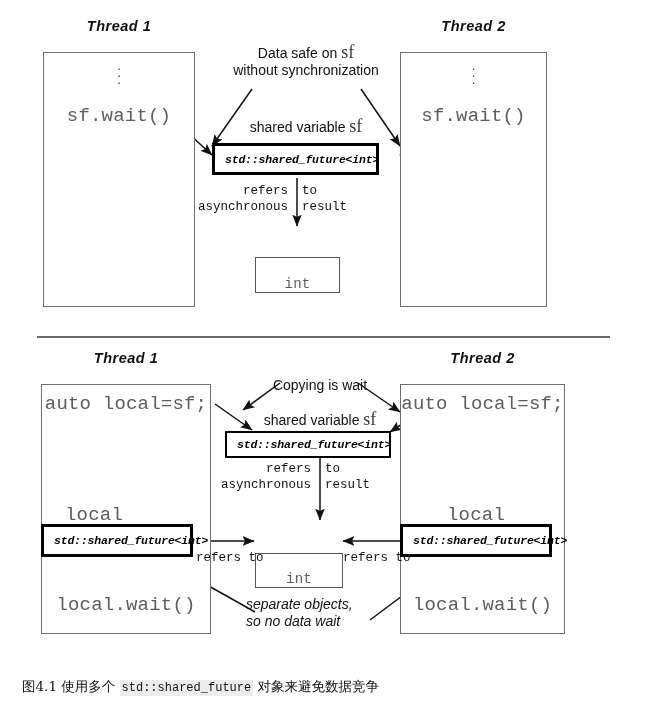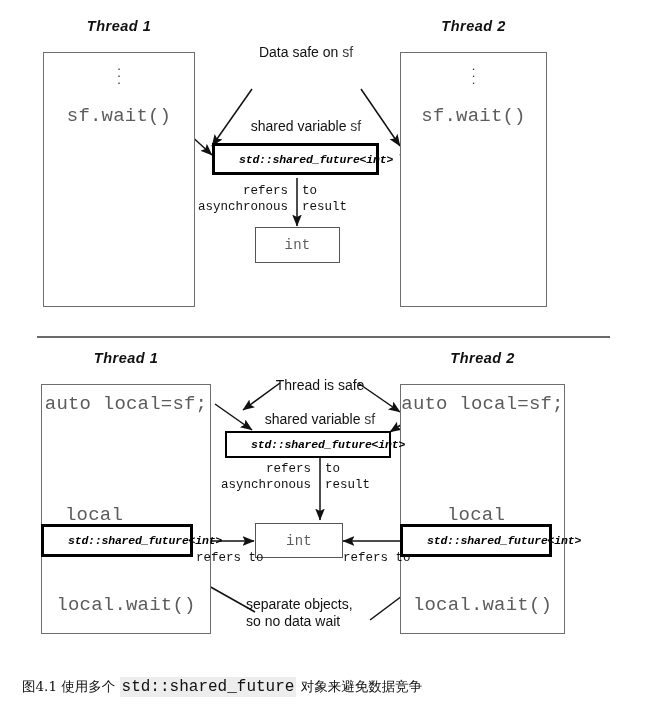--- a/index.html
+++ b/index.html
@@ -39,8 +39,8 @@
     line-height:17px;
   }
   .annot .mono{
-    font-family:Liberation Sans, sans-serif;
-    font-size:14px;
+    font-family:Liberation Serif, serif;
+    font-size:18px;
     color:#3a3a3a;
   }
   .small-annot{

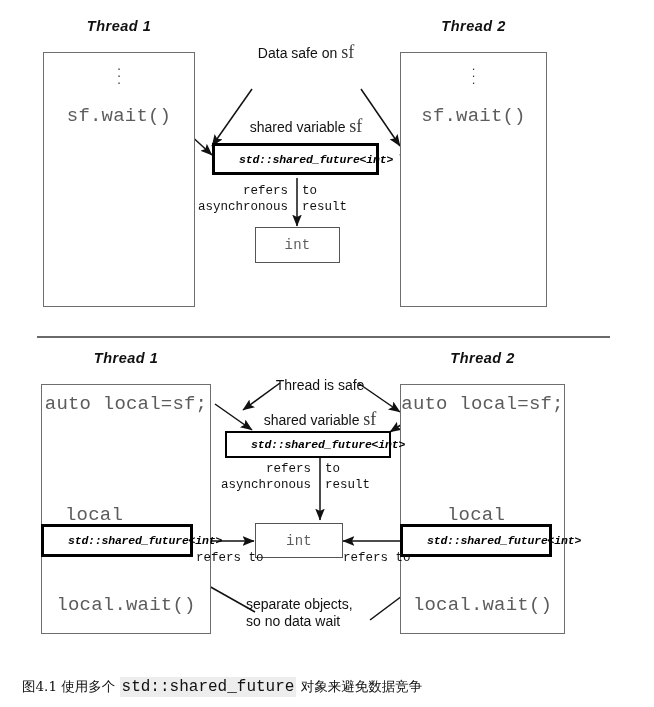--- a/index.html
+++ b/index.html
@@ -180,6 +180,7 @@
 
   <div class="abs annot" style="left:306px;top:44px;transform:translateX(-50%);text-align:center;">
     <div><span>Data safe on </span><span class="mono">sf</span></div>
+    <div>without synchronization</div>
   </div>
 
   <div class="abs annot" style="left:306px;top:118px;transform:translateX(-50%);text-align:center;">

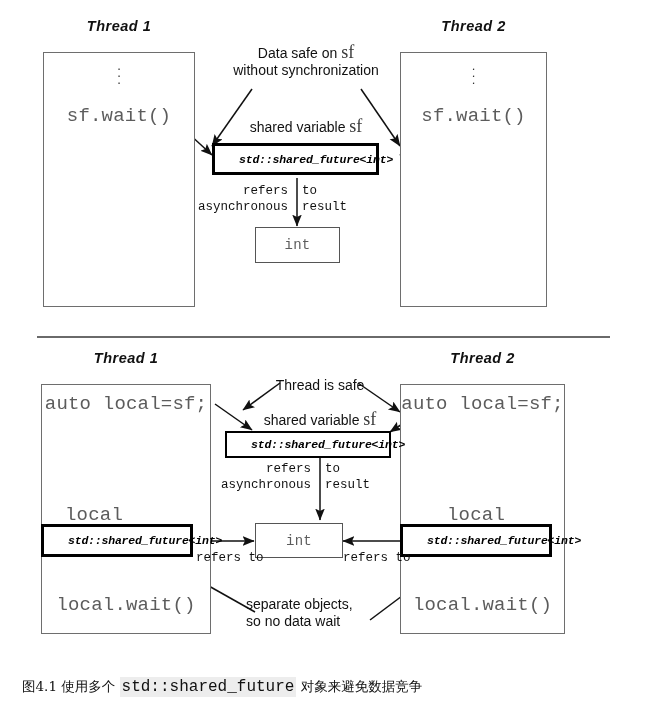--- a/index.html
+++ b/index.html
@@ -62,7 +62,7 @@
     background:#fff;
     box-sizing:border-box;
     display:flex;align-items:center;
-    padding-left:24px;
+    padding-left:10px;
   }
   .sf-box.thin{border-width:2px;}
   .sf-text{

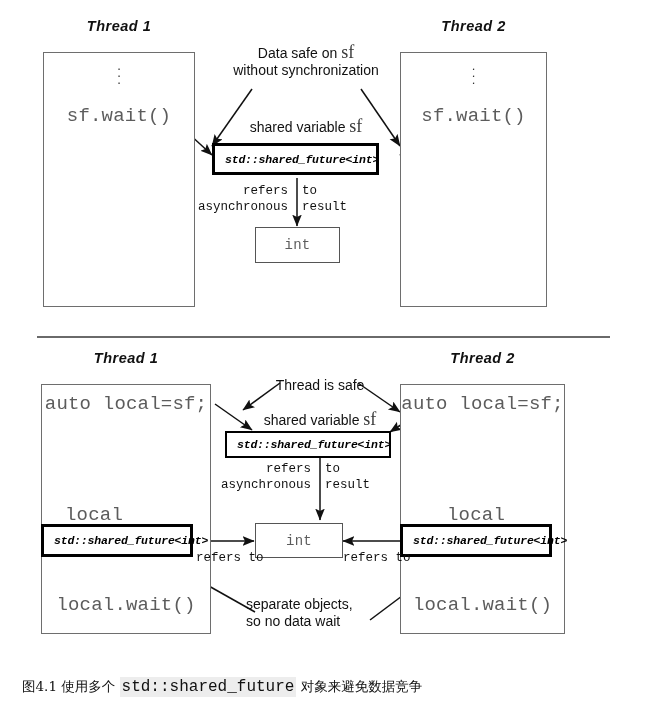--- a/index.html
+++ b/index.html
@@ -77,7 +77,7 @@
     border:1.8px solid #555;
     background:#fff;
     box-sizing:border-box;
-    display:flex;align-items:center;justify-content:center;
+    display:flex;align-items:flex-end;justify-content:center;margin-top:30px;
   }
   .int-box .code{color:#5c5c5c;font-size:14px;}
 

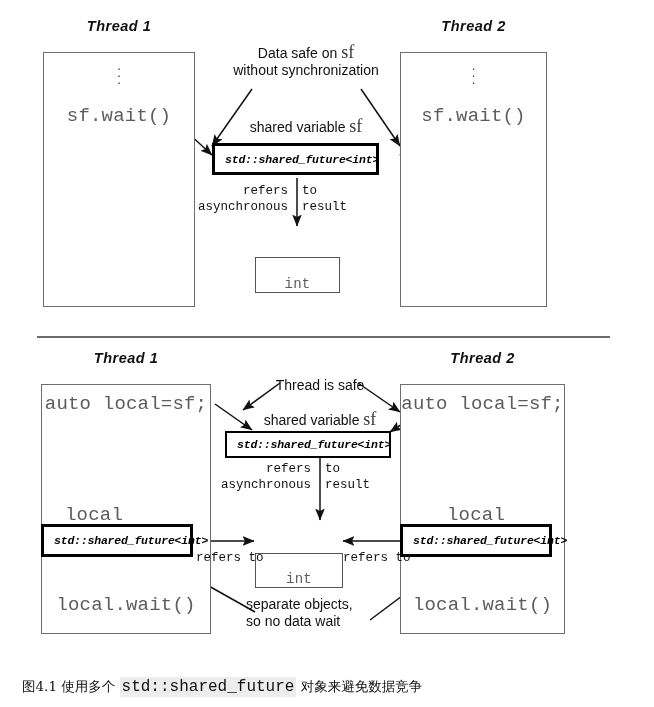--- a/index.html
+++ b/index.html
@@ -215,7 +215,7 @@
   <div class="abs code" style="left:41px;top:393px;width:170px;text-align:center;">auto local=sf;</div>
   <div class="abs code" style="left:400px;top:393px;width:165px;text-align:center;">auto local=sf;</div>
 
-  <div class="abs annot" style="left:320px;top:377px;transform:translateX(-50%);text-align:center;">Thread is safe</div>
+  <div class="abs annot" style="left:320px;top:377px;transform:translateX(-50%);text-align:center;">Copying is wait</div>
 
   <div class="abs annot" style="left:320px;top:411px;transform:translateX(-50%);text-align:center;">
     <span>shared variable </span><span class="mono">sf</span>

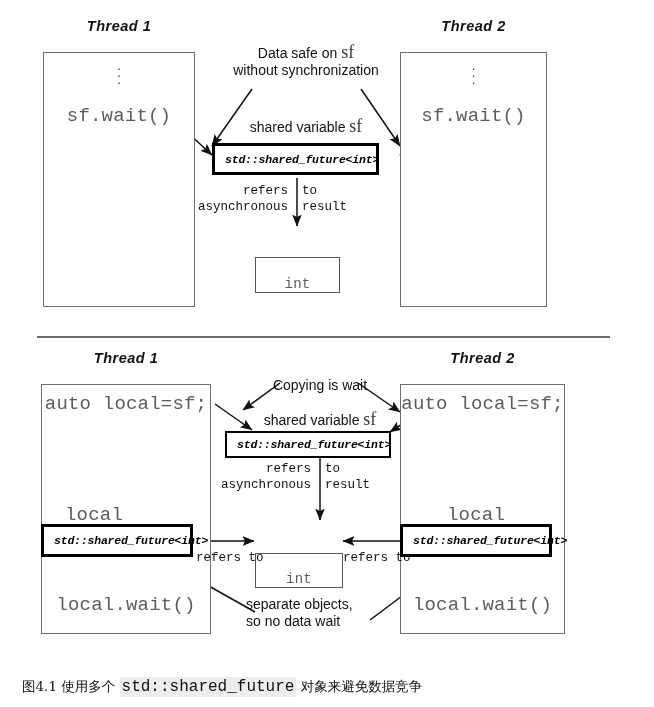--- a/index.html
+++ b/index.html
@@ -254,7 +254,7 @@
   <div class="abs code" style="left:41px;top:594px;width:170px;text-align:center;">local.wait()</div>
   <div class="abs code" style="left:400px;top:594px;width:165px;text-align:center;">local.wait()</div>
 
-  <div class="abs annot" style="left:246px;top:596px;text-align:left;">
+  <div class="abs annot" style="left:246px;top:596px;text-align:left;font-style:italic;">
     <div>separate objects,</div>
     <div>so no data wait</div>
   </div>

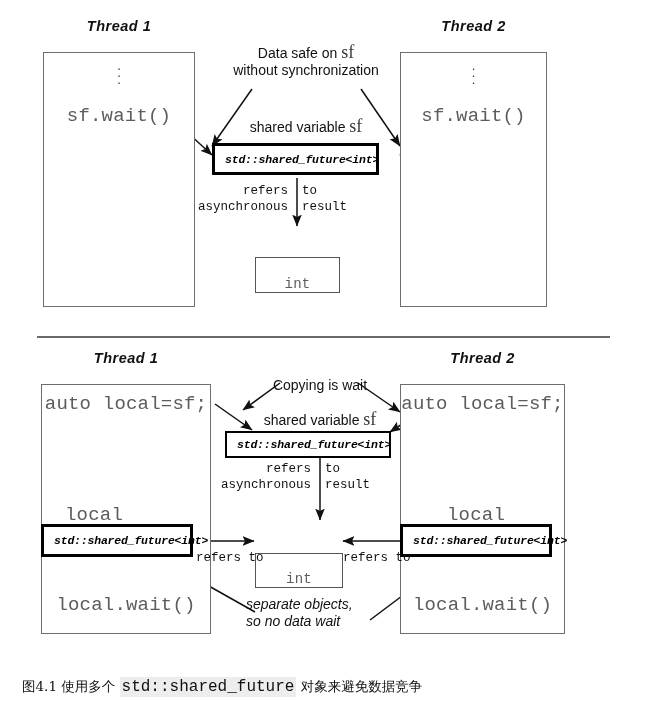--- a/index.html
+++ b/index.html
@@ -104,7 +104,7 @@
   }
   .caption .codebg{
     font-family:"Liberation Mono","DejaVu Sans Mono",monospace;
-    font-size:16px;
+    font-size:12px;
     background:#ededed;
     padding:1px 2px;
   }

